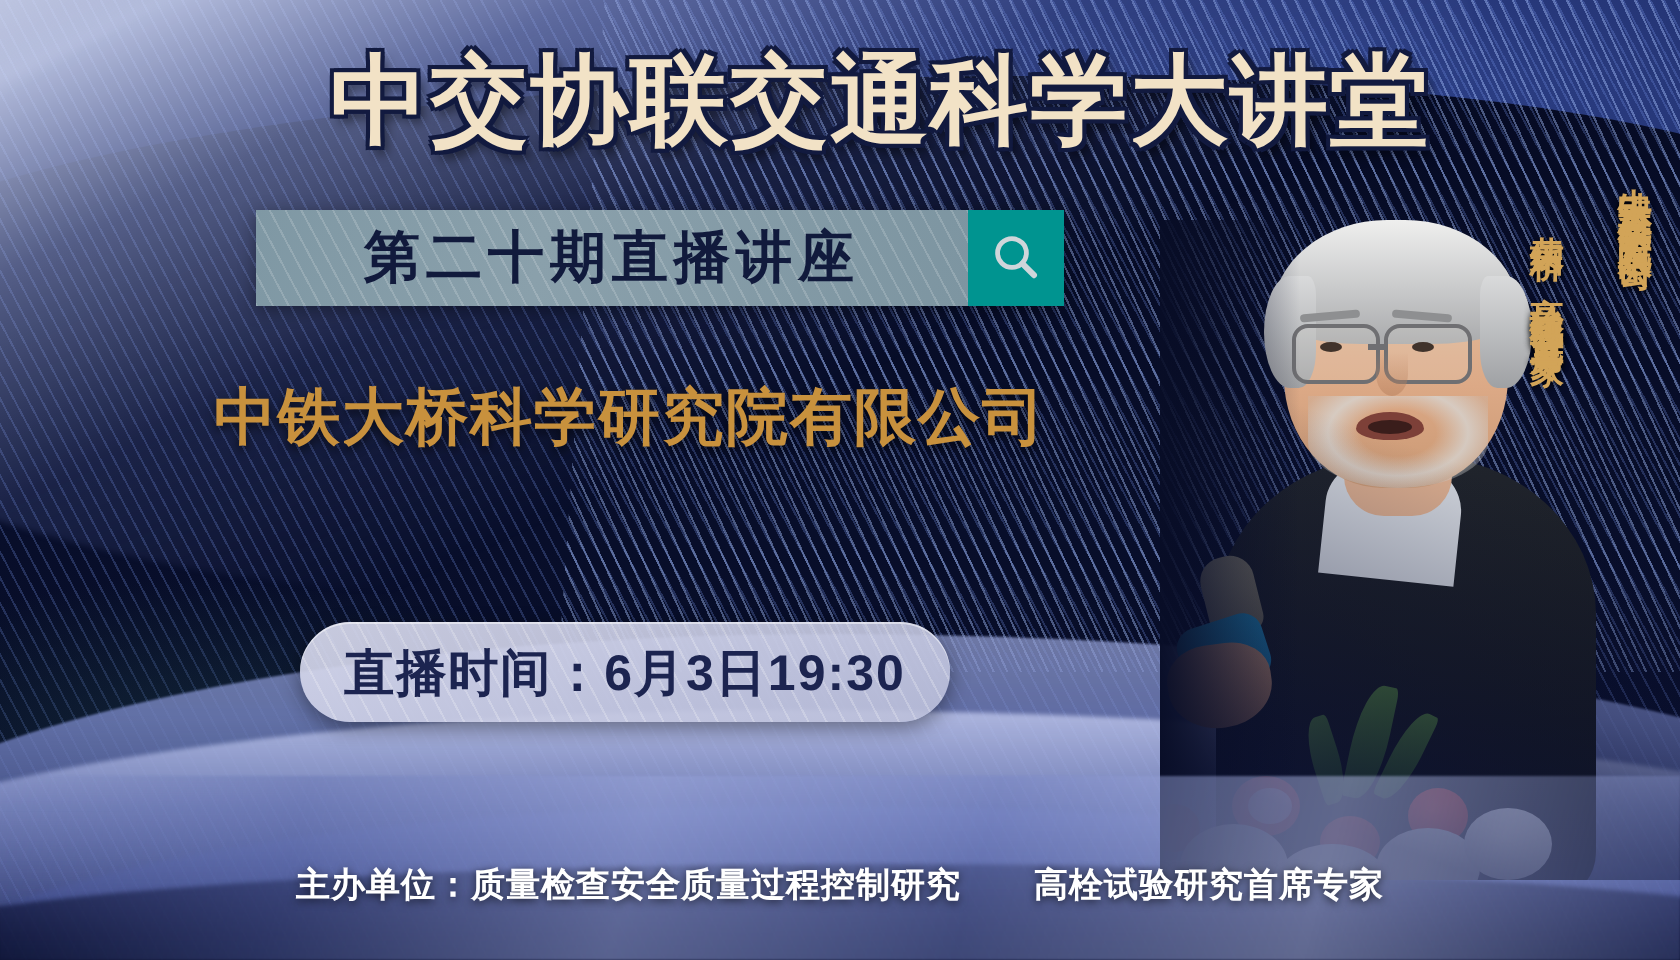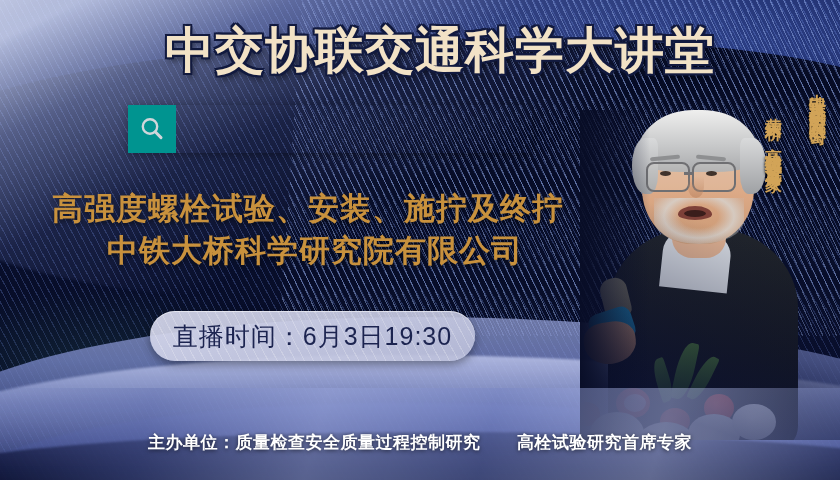--- a/index.html
+++ b/index.html
@@ -348,6 +348,9 @@
   <div class="title">中交协联交通科学大讲堂</div>
 
   <div class="sub-band">
+    <div class="sub-band-main">
+      <span class="sub-text">第二十期直播讲座</span>
+    </div>
     <div class="sub-search">
       <svg width="26" height="26" viewBox="0 0 26 26">
         <circle cx="11" cy="10.5" r="7.2" fill="none" stroke="#cfd6da" stroke-width="2.4"></circle>

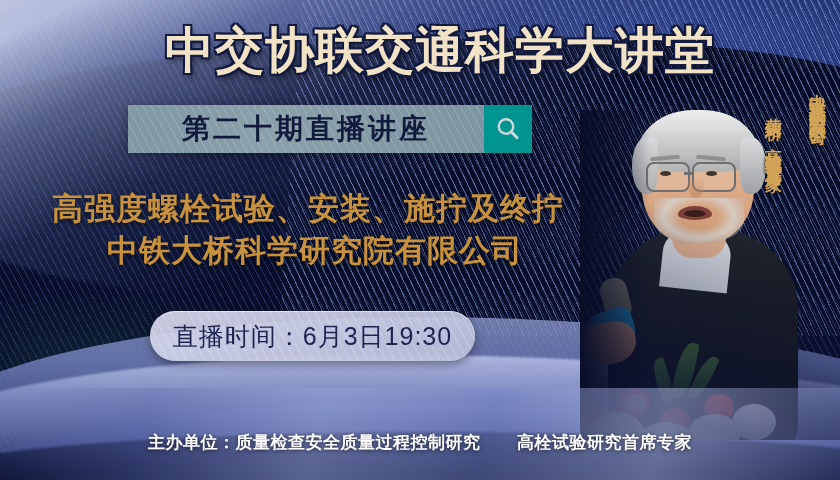--- a/index.html
+++ b/index.html
@@ -360,7 +360,6 @@
   </div>
 
   <div class="headline">
-    <div class="l1">高强度螺栓试验、安装、施拧及终拧</div>
     <div class="l2">中铁大桥科学研究院有限公司</div>
   </div>
 

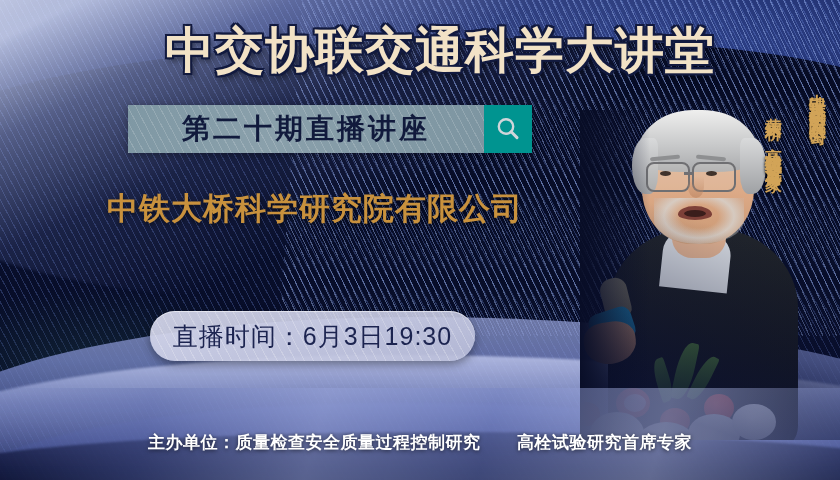--- a/index.html
+++ b/index.html
@@ -254,7 +254,7 @@
        rgba(0,0,0,0) 1px,rgba(0,0,0,0) 8px);
   }
   .time-text{
-    position:relative;z-index:2;color:#1c2450;font-size:25px;font-weight:400;letter-spacing:1px;
+    position:relative;z-index:2;color:#1c2450;font-size:25px;font-weight:700;letter-spacing:1px;
   }
 
   

